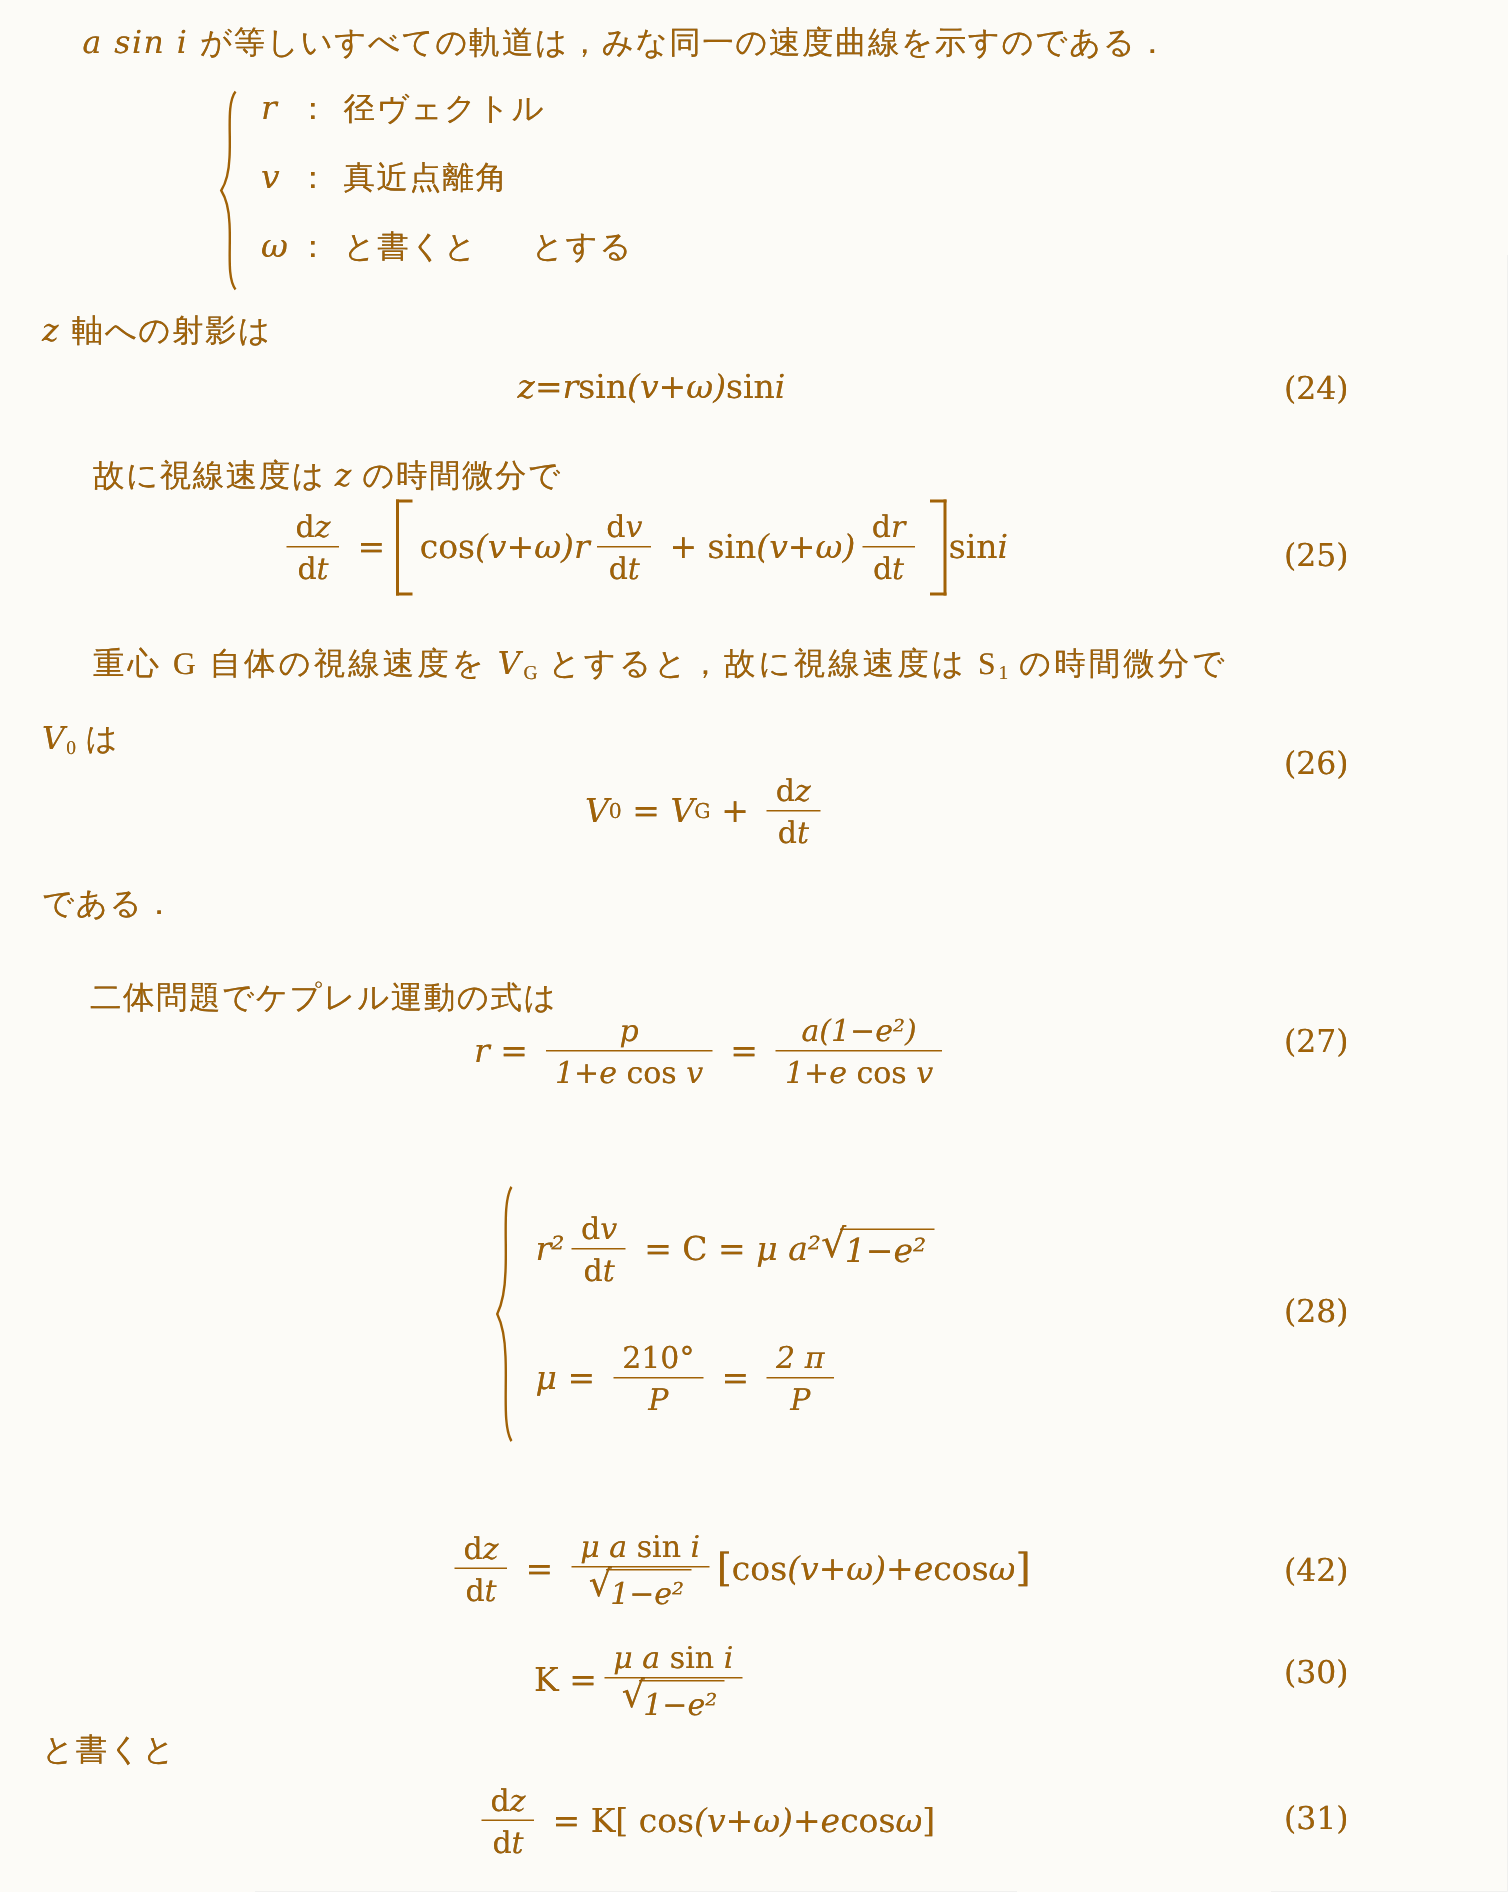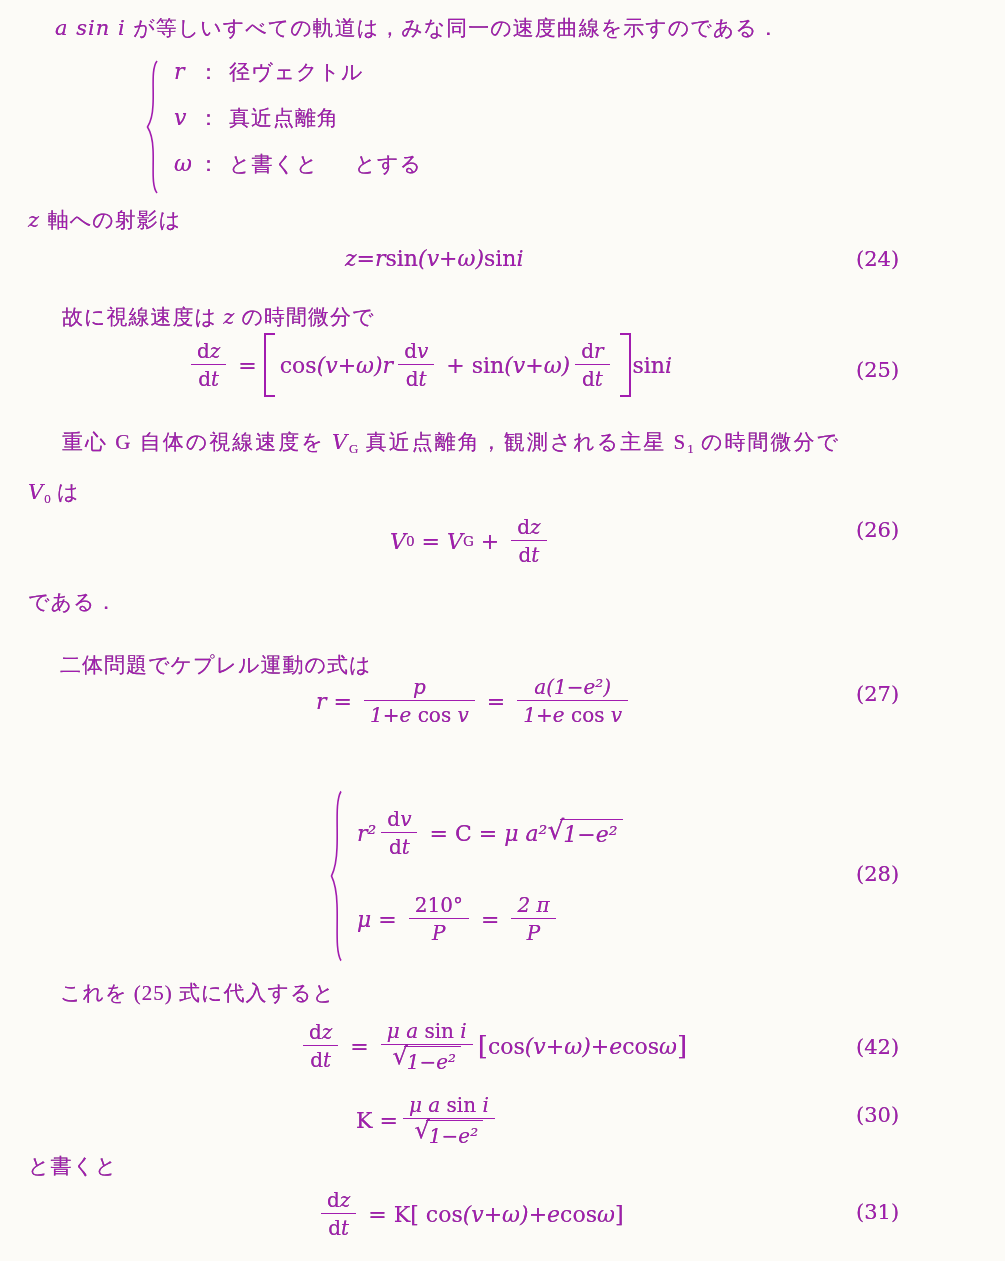--- a/index.html
+++ b/index.html
@@ -5,7 +5,7 @@
   html,body{margin:0;padding:0;background:#e8e8e8;}
   .page{
     position:relative;width:1005px;height:1261px;margin:0 auto;
-    background:#fcfbf7;color:#a21caf;overflow:hidden;
+    background:#fcfbf7;color:#a16207;overflow:hidden;
     font-family:"Liberation Serif","DejaVu Serif",serif;
     text-shadow:0 0 0.4px rgba(25,25,25,0.55);
   }

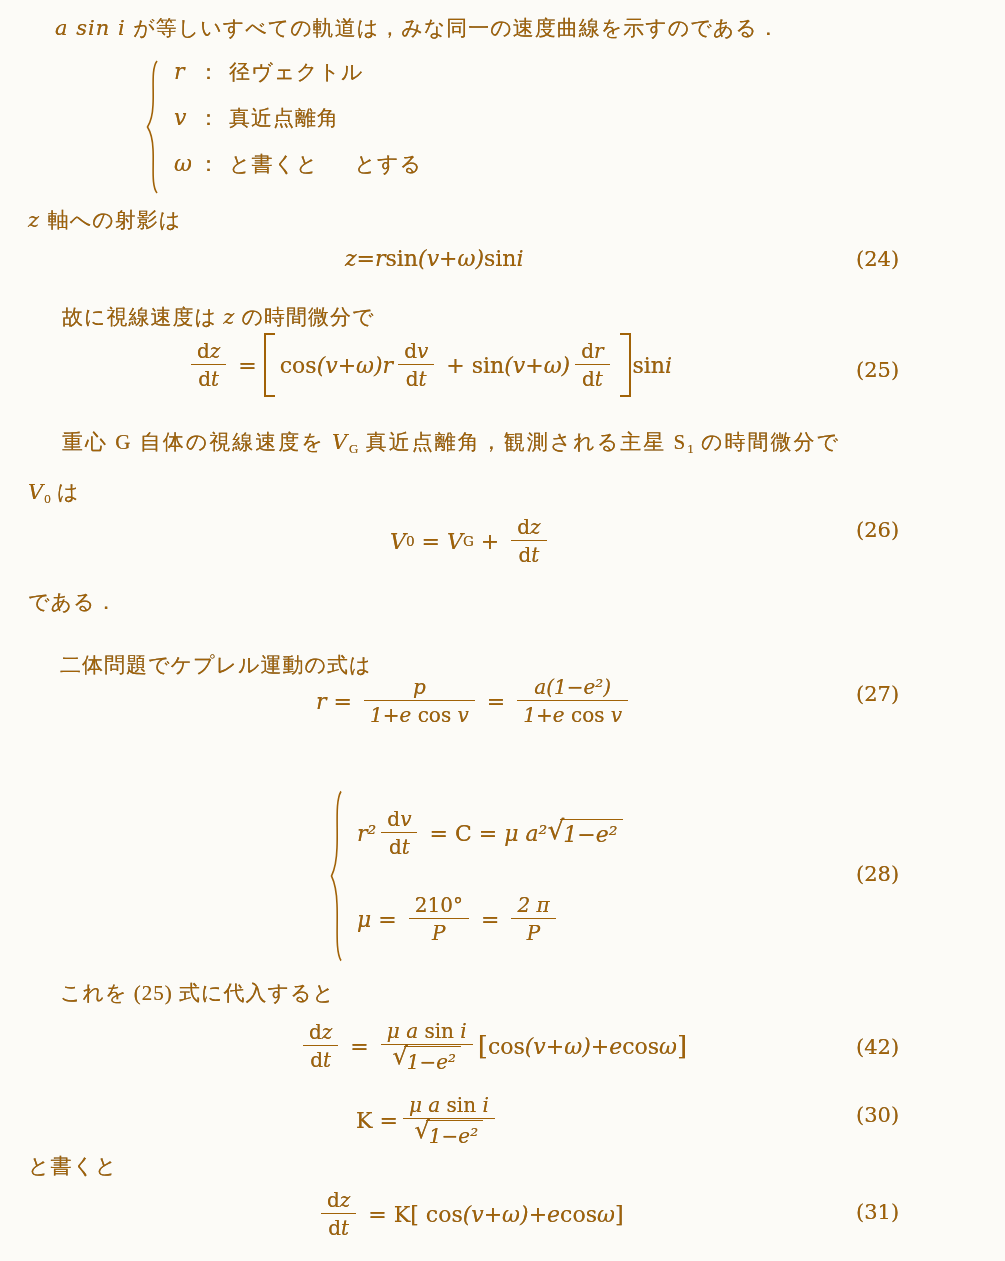--- a/index.html
+++ b/index.html
@@ -103,7 +103,7 @@
   <div class="eqnum" style="left:856px;top:358px;">(25)</div>
 
   <div class="abs jp" style="left:62px;top:428px;letter-spacing:2px;">
-    <span>重心 G 自体の視線速度を </span><span class="it">V</span><sub>G</sub><span> 真近点離角，観測される主星 S</span><sub>1</sub><span> の時間微分で</span>
+    <span>重心 G 自体の視線速度を </span><span class="it">V</span><sub>G</sub><span> とすると，故に視線速度は S</span><sub>1</sub><span> の時間微分で</span>
   </div>
 
   <div class="abs jp" style="left:28px;top:478px;">

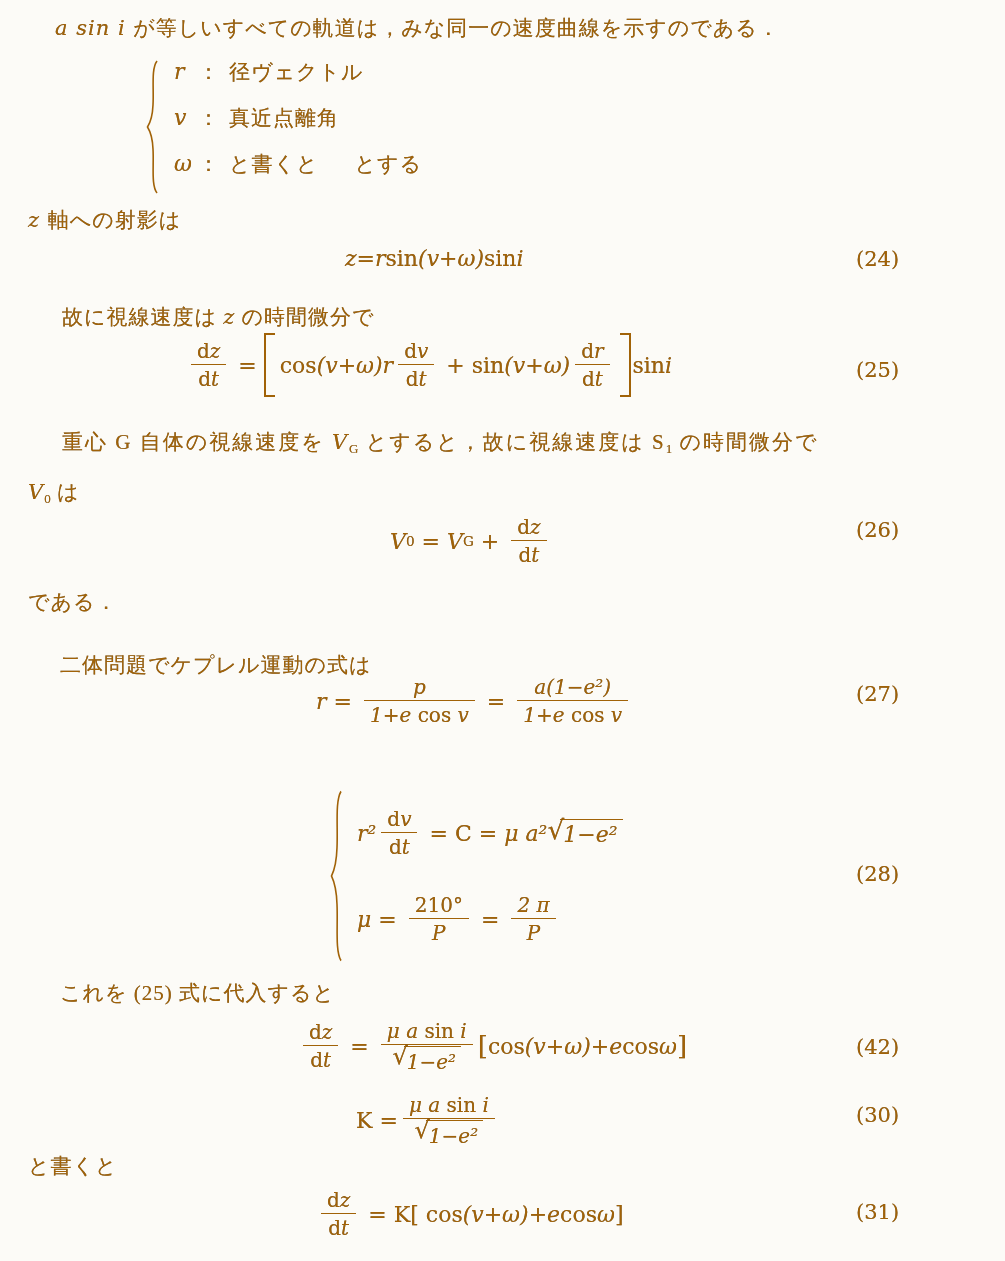--- a/index.html
+++ b/index.html
@@ -122,7 +122,7 @@
       <span class="den"><span class="up">d</span><span class="it">t</span></span>
     </span>
   </div>
-  <div class="eqnum" style="left:856px;top:518px;">(26)</div>
+  <div class="eqnum" style="left:856px;top:497px;">(26)</div>
 
   <div class="abs jp" style="left:28px;top:588px;">である．</div>
 

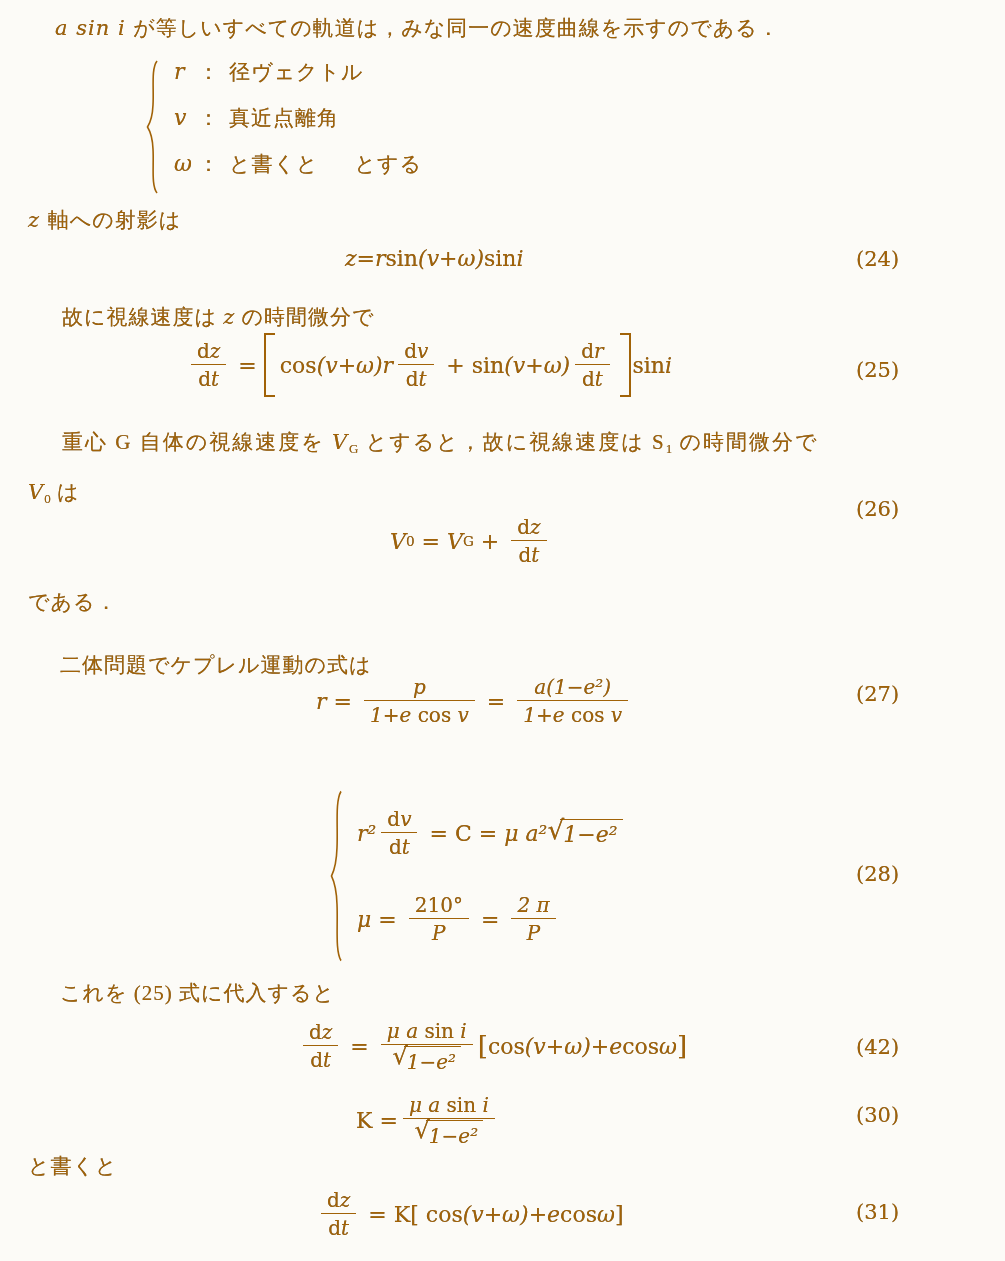--- a/index.html
+++ b/index.html
@@ -179,7 +179,6 @@
   </div>
   <div class="eqnum" style="left:856px;top:862px;">(28)</div>
 
-  <div class="abs jp" style="left:60px;top:979px;">これを (25) 式に代入すると</div>
 
   <div class="abs eqc" style="left:298px;top:1012px;height:68px;">
     <span class="frac">

